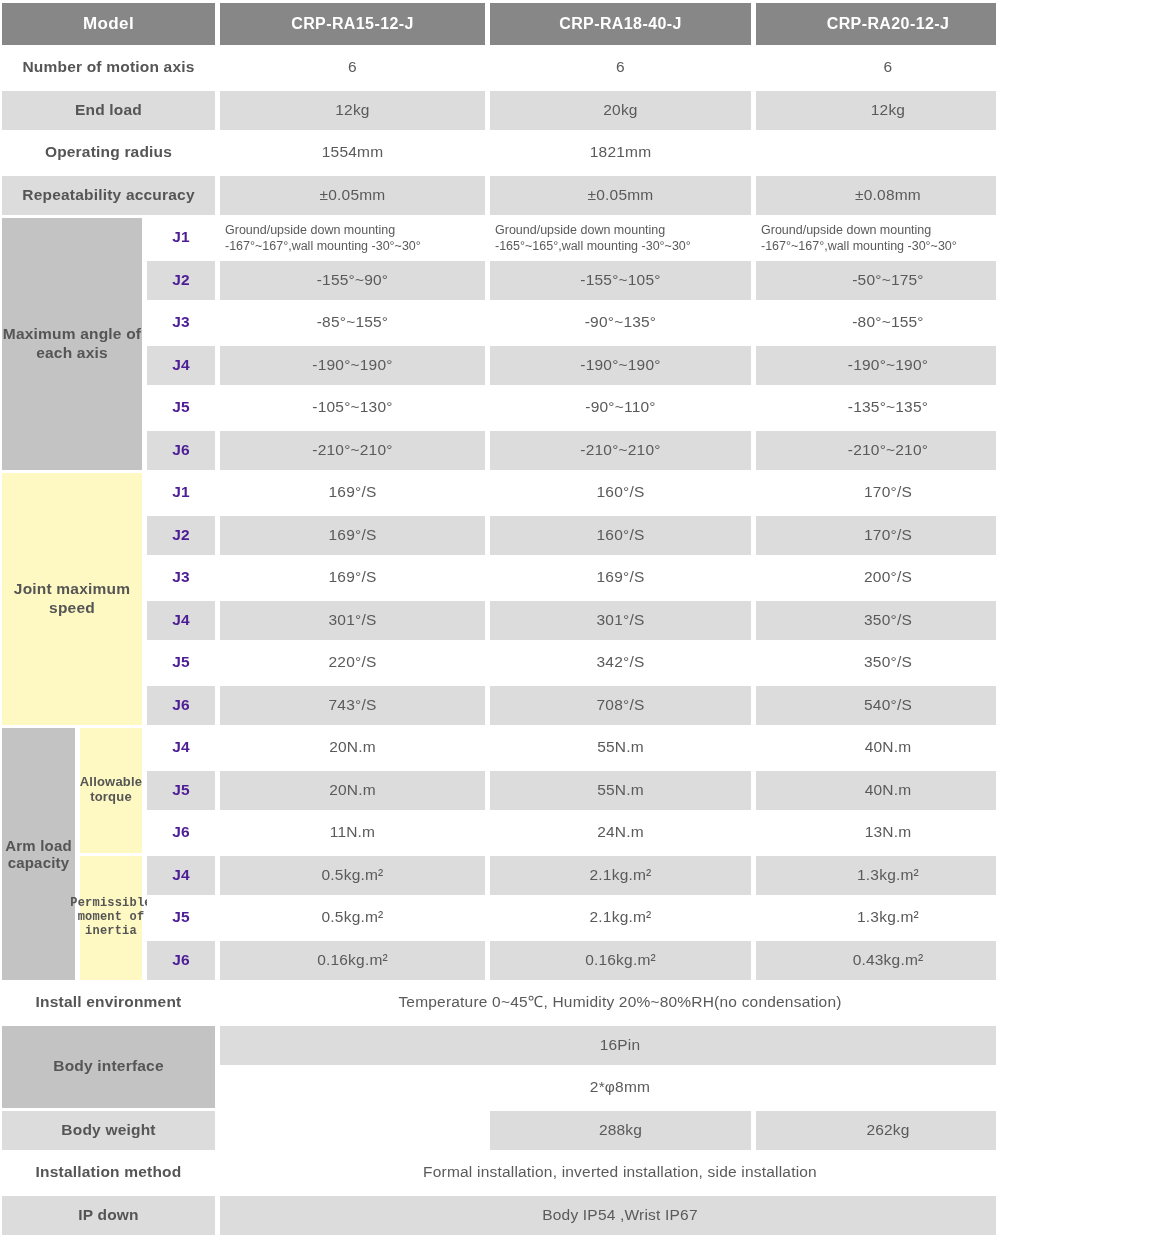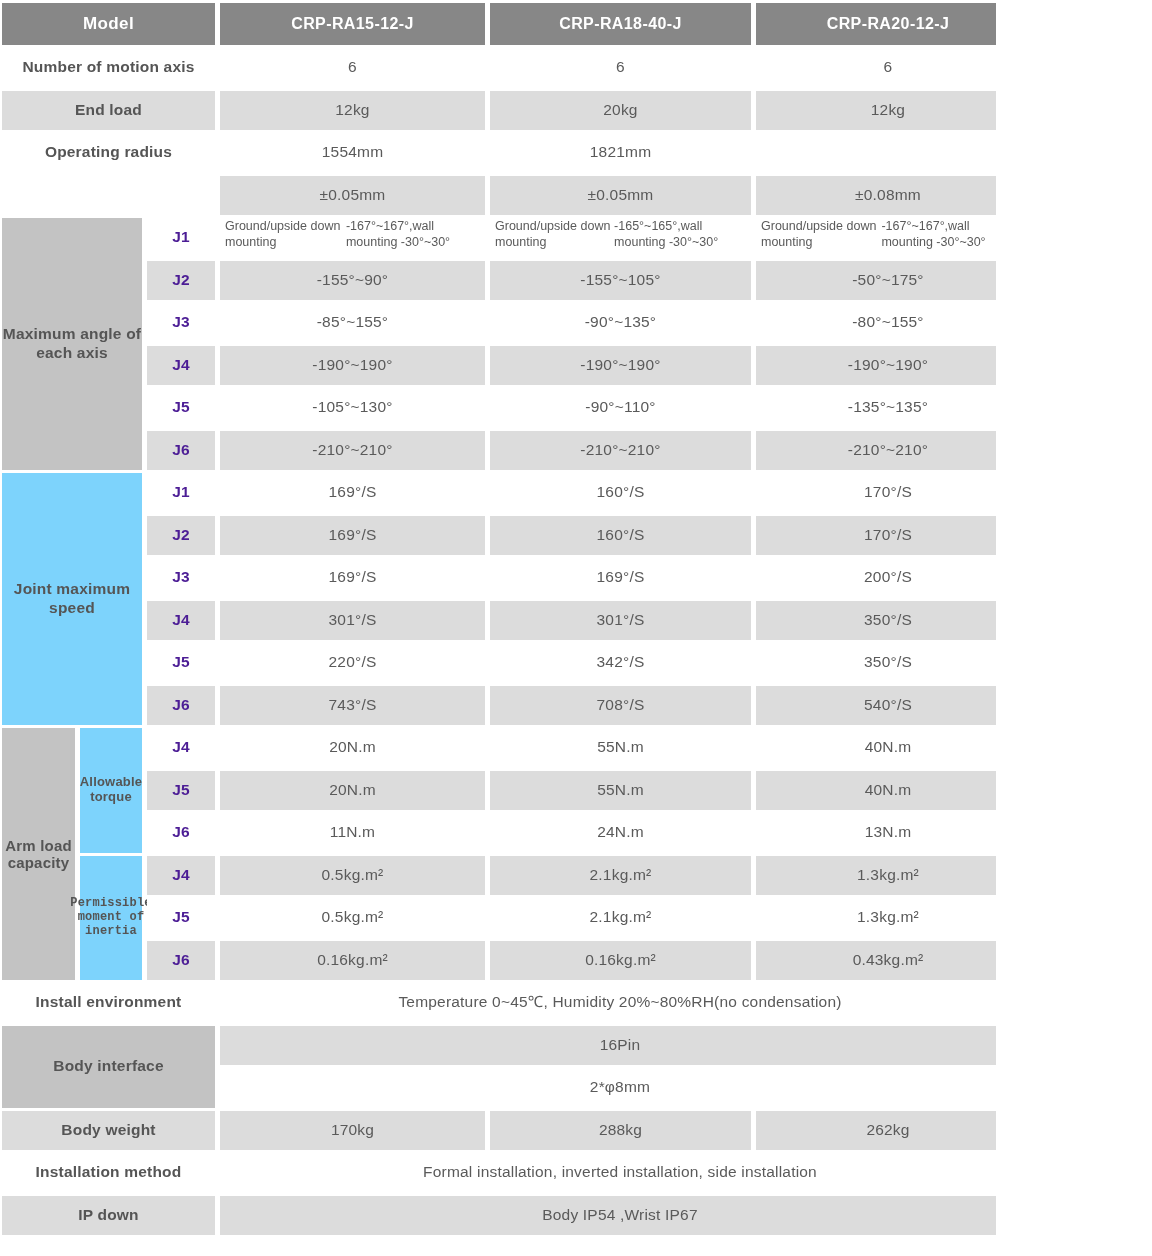--- a/index.html
+++ b/index.html
@@ -53,6 +53,7 @@
     <div class="c w" style="grid-row:4;grid-column:4">1554mm</div>
     <div class="c w" style="grid-row:4;grid-column:5">1821mm</div>
 
+    <div class="c lab g" style="grid-row:5;grid-column:1/4">Repeatability accuracy</div>
     <div class="c g" style="grid-row:5;grid-column:4">±0.05mm</div>
     <div class="c g" style="grid-row:5;grid-column:5">±0.05mm</div>
     <div class="c g" style="grid-row:5;grid-column:6">±0.08mm</div>

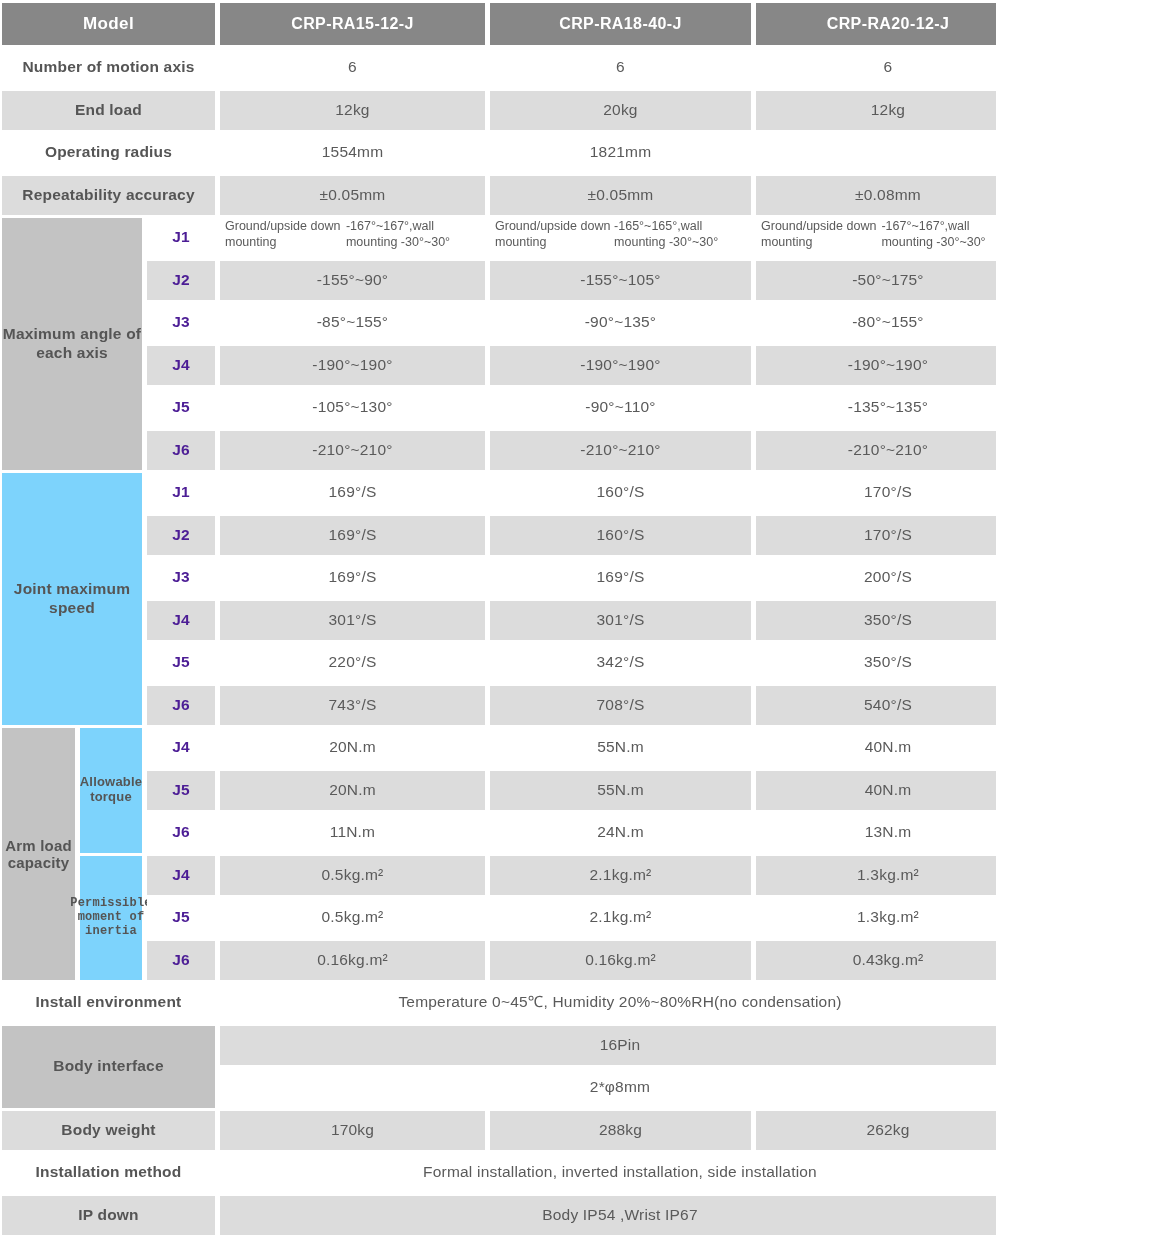--- a/index.html
+++ b/index.html
@@ -22,7 +22,7 @@
   .lg{background:#7dd3fc;}
   .lab{font-weight:bold;color:#555555;}
   .jlab{font-weight:bold;color:#4c1d95;}
-  .mount{flex-direction:row;align-items:flex-start;justify-content:center;
+  .mount{flex-direction:column;align-items:flex-start;justify-content:center;
          text-align:left;font-size:12.5px;line-height:1.3;padding-left:5px;letter-spacing:0;}
   .small1{font-size:13px;line-height:1.15;}
   .small2{font-size:12px;line-height:1.15;font-family:Liberation Mono, monospace;}

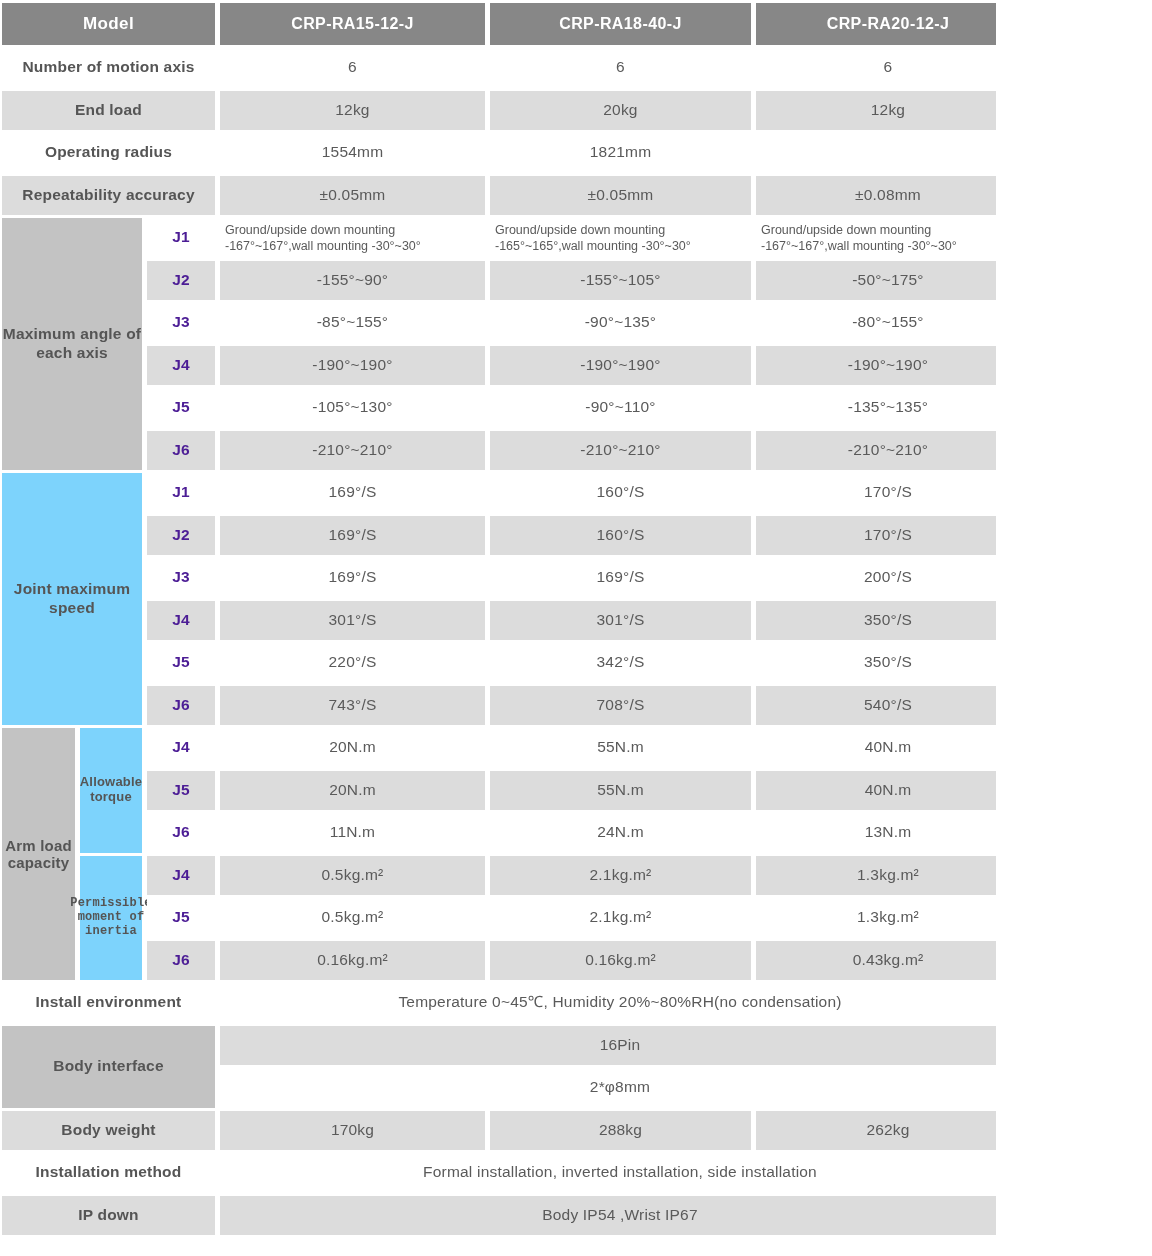--- a/index.html
+++ b/index.html
@@ -19,7 +19,7 @@
   .g{background:#dcdcdc;}
   .w{background:#ffffff;}
   .mg{background:#c3c3c3;}
-  .lg{background:#7dd3fc;}
+  .lg{background:#fef9c3;}
   .lab{font-weight:bold;color:#555555;}
   .jlab{font-weight:bold;color:#4c1d95;}
   .mount{flex-direction:column;align-items:flex-start;justify-content:center;

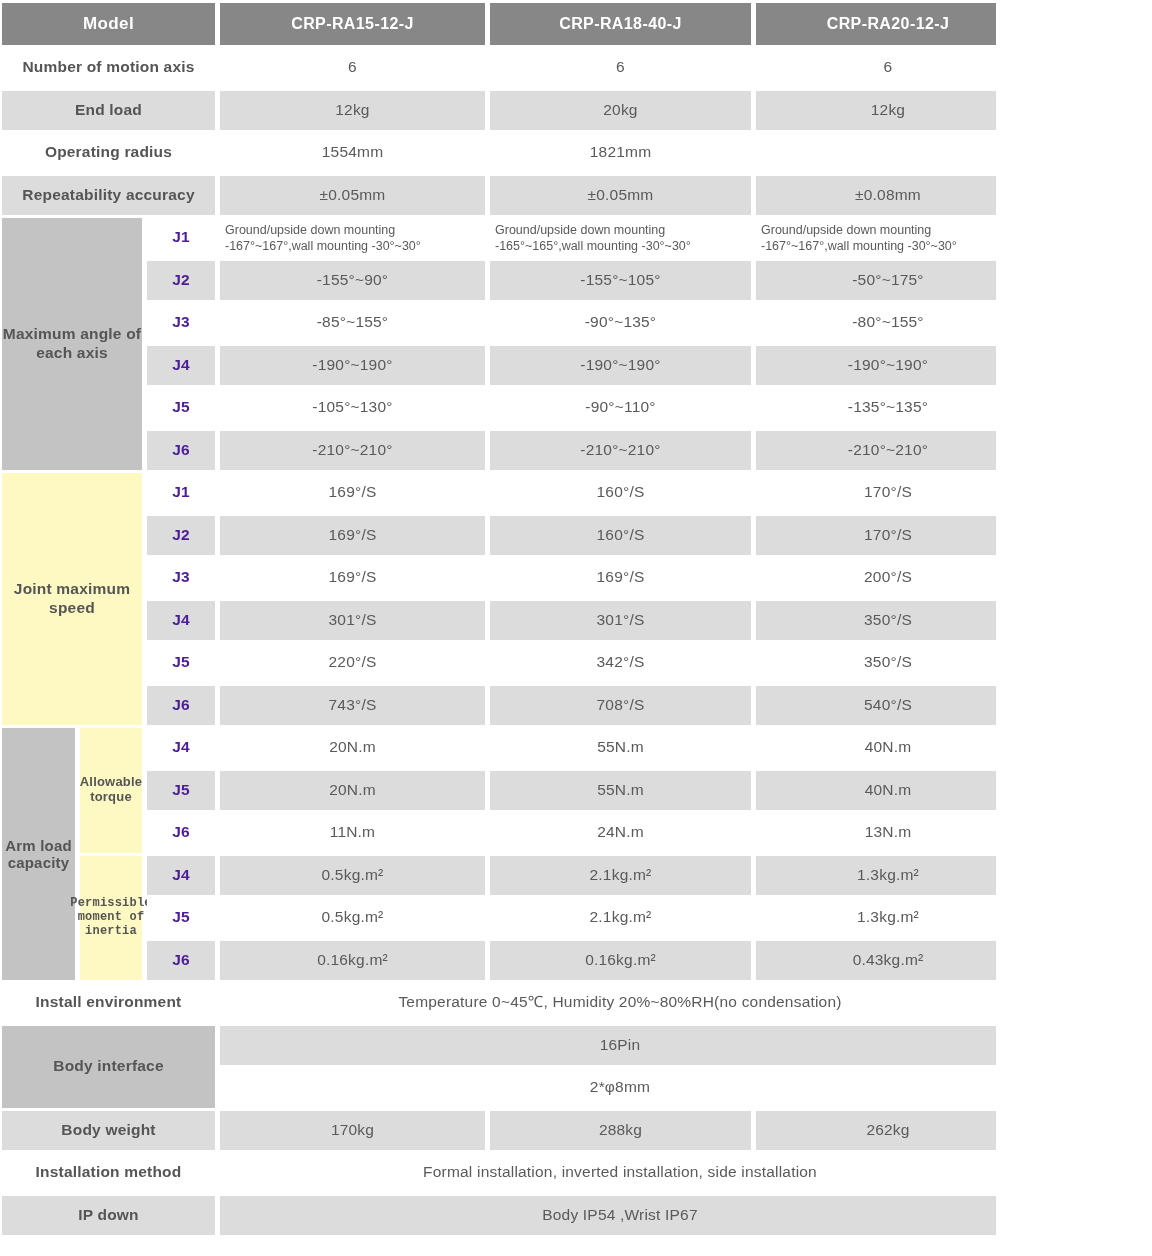--- a/index.html
+++ b/index.html
@@ -173,7 +173,6 @@
     <div class="c w" style="grid-row:26;grid-column:4/7">2*φ8mm</div>
 
     <div class="c lab g" style="grid-row:27;grid-column:1/4">Body weight</div>
-    <div class="c g" style="grid-row:27;grid-column:4">170kg</div>
     <div class="c g" style="grid-row:27;grid-column:5">288kg</div>
     <div class="c g" style="grid-row:27;grid-column:6">262kg</div>
 

